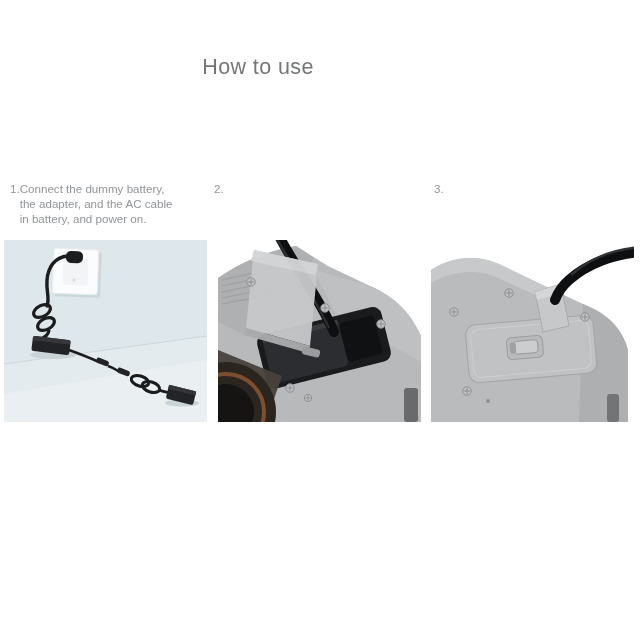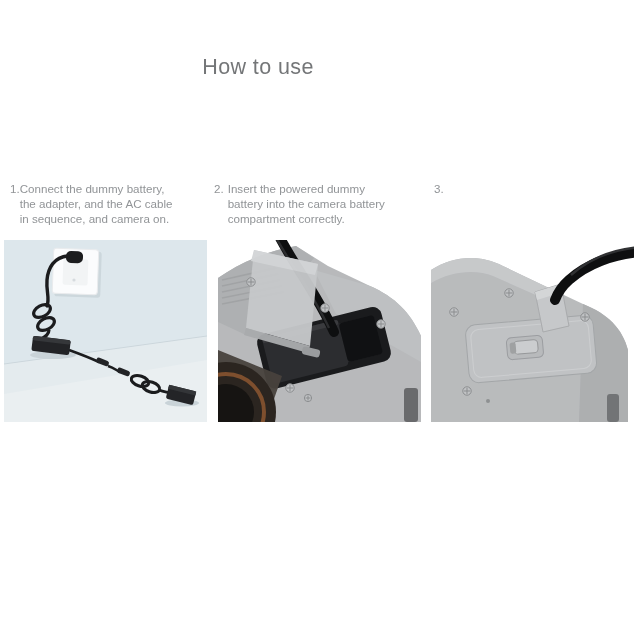--- a/index.html
+++ b/index.html
@@ -47,7 +47,7 @@
     <span class="num">1.</span>
     <span class="txt">Connect the dummy battery,
 the adapter, and the AC cable
-in sequence, and camera on.</span>
+in battery, and power on.</span>
   </div>
 
   <div class="step step--s2">

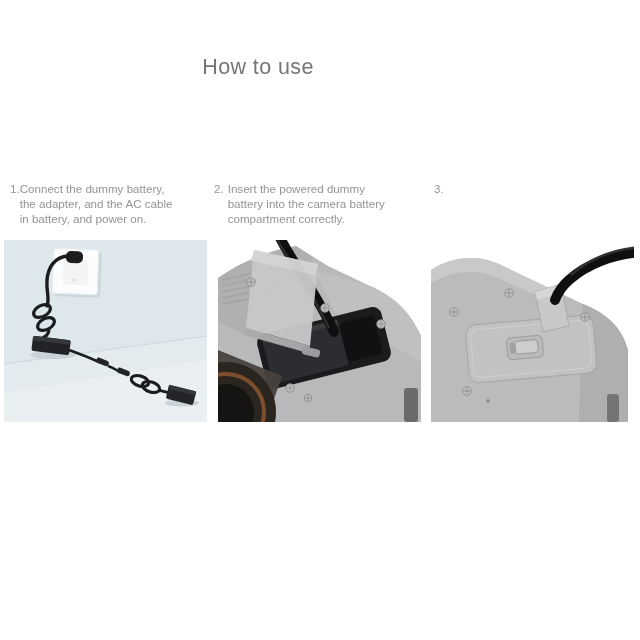--- a/index.html
+++ b/index.html
@@ -52,9 +52,6 @@
 
   <div class="step step--s2">
     <span class="num">2.</span>
-    <span class="txt">Insert the powered dummy
-battery into the camera battery
-compartment correctly.</span>
   </div>
 
   <div class="step step--s3">

